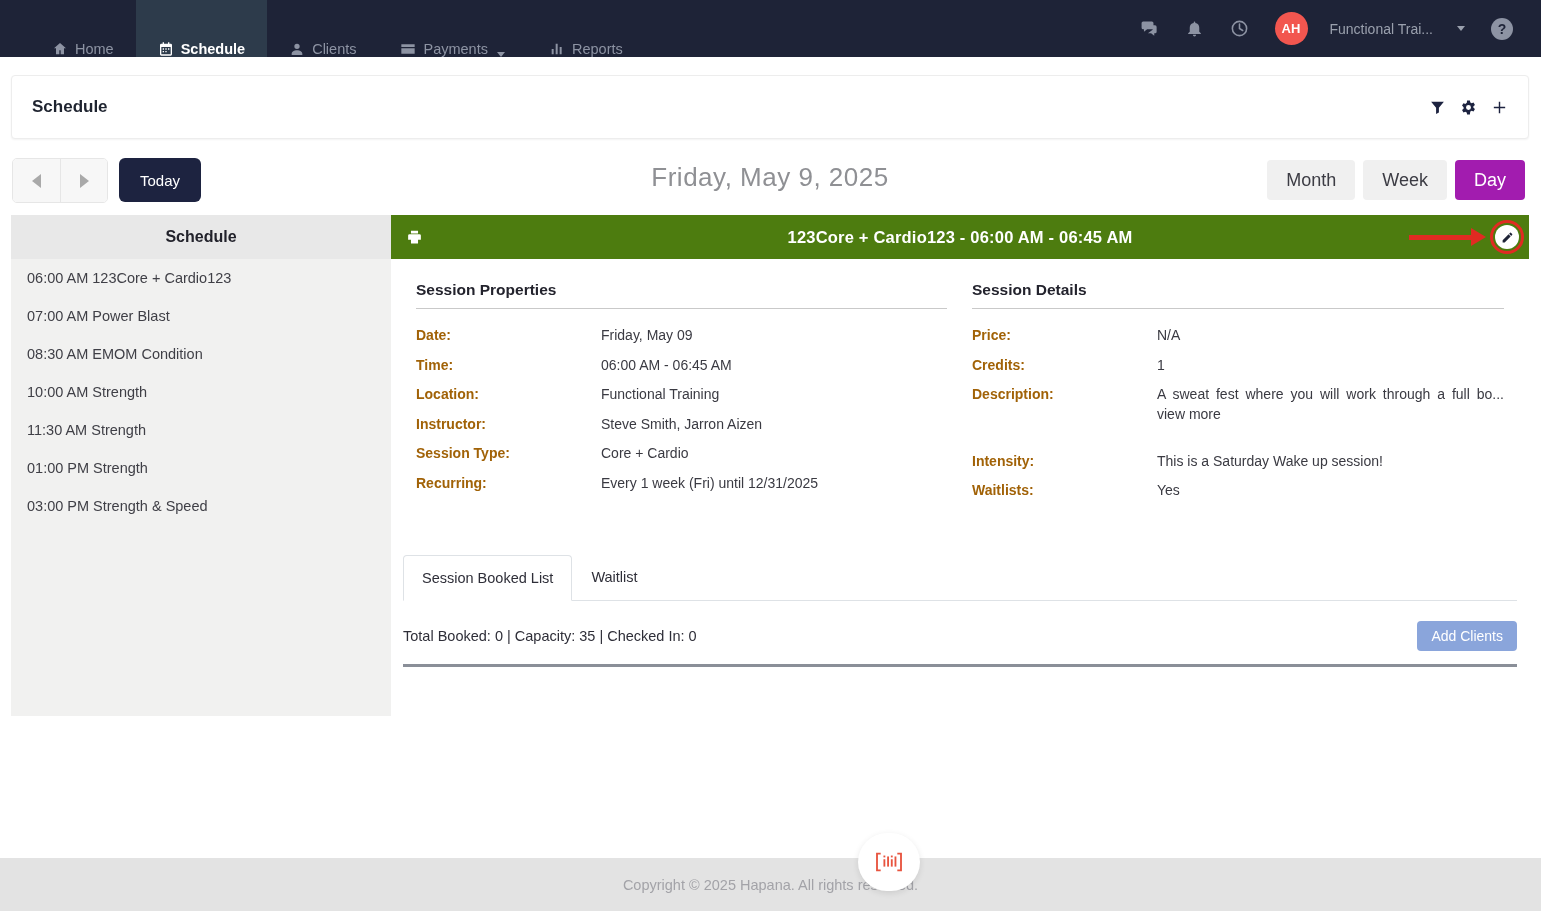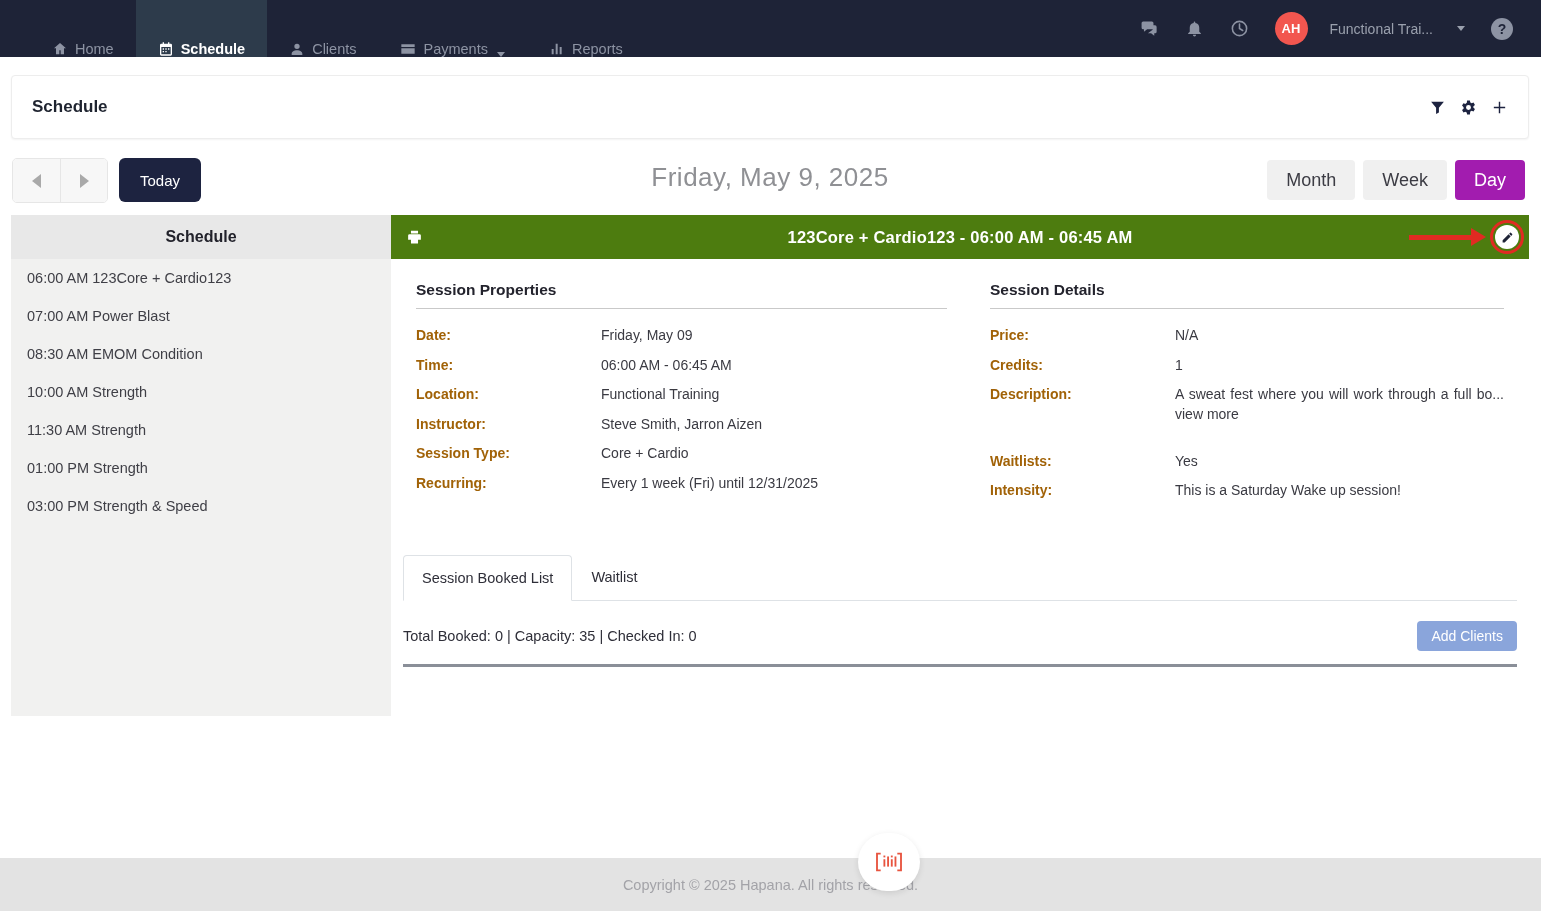--- a/index.html
+++ b/index.html
@@ -60,7 +60,7 @@
   .annot-arrow::after { content:""; position:absolute; left:100%; top:-7px; width:0; height:0; border-left:15px solid #e02b22; border-top:9px solid transparent; border-bottom:9px solid transparent; }
 
   .session-content { padding:22px 12px 0; }
-  .cols { display:flex; gap:43px; padding:0 13px; }
+  .cols { display:flex; gap:25px; padding:0 13px; }
   .col-props { width:531px; flex-shrink:0; }
   .col-details { flex:1; }
   .sec-heading { font-size:15.5px; font-weight:bold; color:#23232d; }

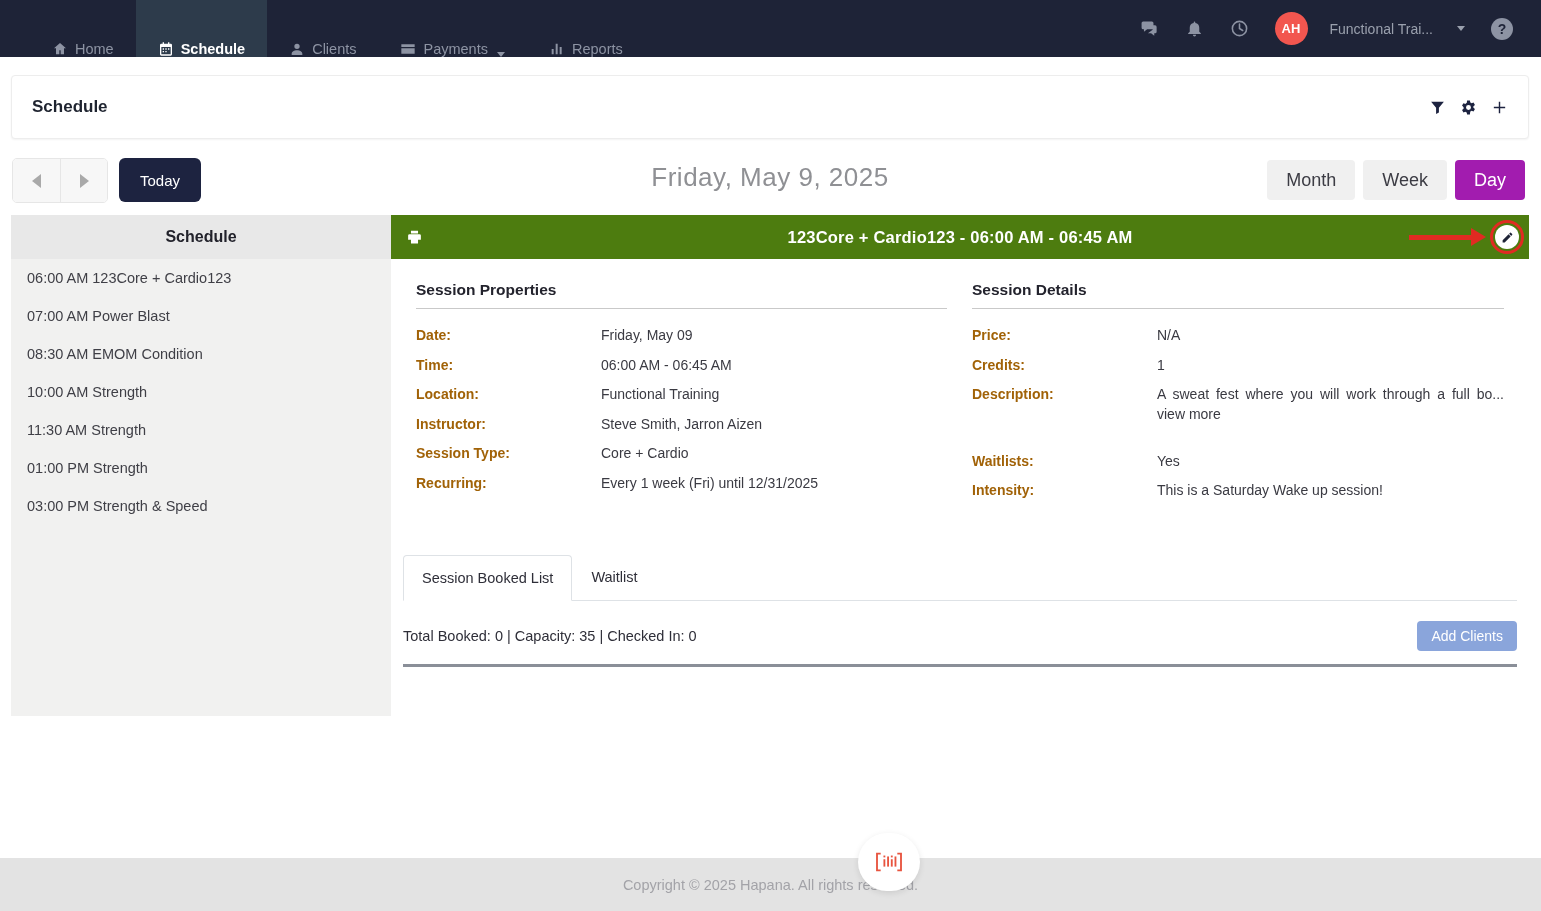--- a/index.html
+++ b/index.html
@@ -271,12 +271,12 @@
             </div>
             <div class="desc-gap"></div>
             <div class="kv-row">
+              <span class="kv-label">Intensity:</span>
+              <span class="kv-value">This is a Saturday Wake up session!</span>
+            </div>
+            <div class="kv-row">
               <span class="kv-label">Waitlists:</span>
               <span class="kv-value">Yes</span>
-            </div>
-            <div class="kv-row">
-              <span class="kv-label">Intensity:</span>
-              <span class="kv-value">This is a Saturday Wake up session!</span>
             </div>
           </div>
         </div>

